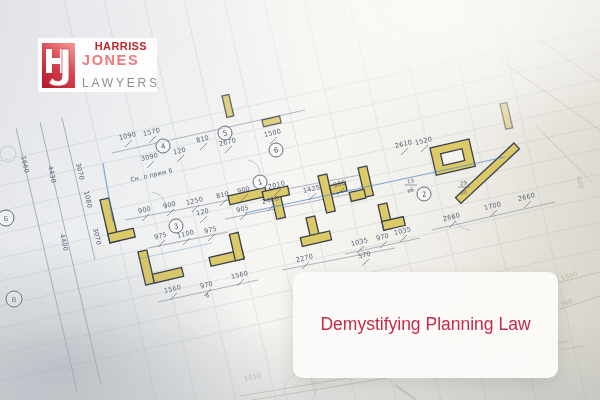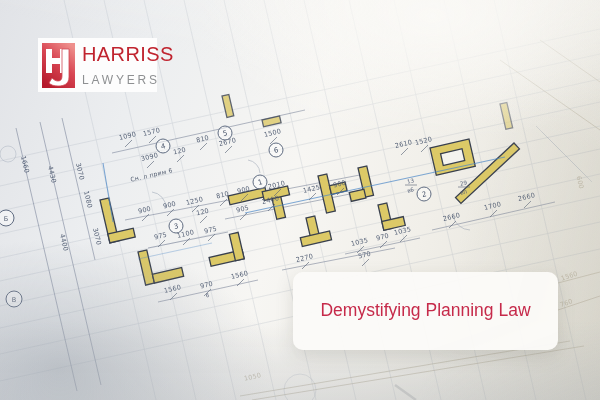--- a/index.html
+++ b/index.html
@@ -35,7 +35,7 @@
   .monogram{position:relative;width:33px;height:45px;flex:0 0 33px;}
   .monogram svg{display:block;}
   .logo-text{margin-left:7px;display:flex;flex-direction:column;line-height:1;}
-  .logo-line1{font-size:20px;font-weight:normal;letter-spacing:.4px;text-align:center;}
+  .logo-line1{font-size:11px;font-weight:bold;letter-spacing:.4px;text-align:center;}
   .logo-line2{font-size:14.5px;font-weight:bold;letter-spacing:1.6px;margin-top:1px;}
   .logo-line3{font-size:12px;font-weight:normal;letter-spacing:2.8px;margin-top:10px;}
   

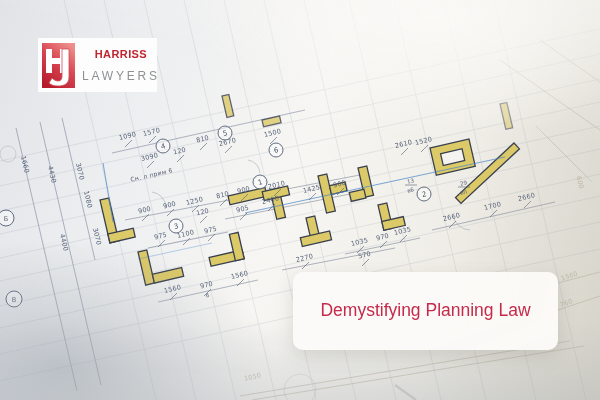--- a/index.html
+++ b/index.html
@@ -304,6 +304,7 @@
     </div>
     <div class="logo-text">
       <span class="logo-line1" style="color: rgb(192, 36, 47);">HARRISS</span>
+      <span class="logo-line2" style="color: rgb(239, 123, 125);">JONES</span>
       <span class="logo-line3" style="color: rgb(142, 144, 146);">LAWYERS</span>
     </div>
   </div>

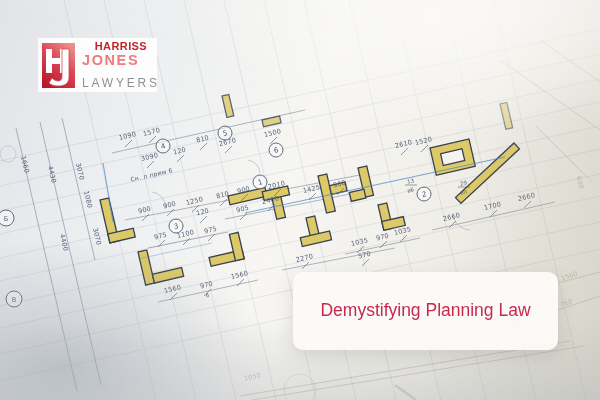--- a/index.html
+++ b/index.html
@@ -40,7 +40,7 @@
   .logo-line3{font-size:12px;font-weight:normal;letter-spacing:2.8px;margin-top:10px;}
   
   .banner{
-    position:absolute;left:293px;top:272px;width:265px;height:78px;border-radius:10px;
+    position:absolute;left:293px;top:272px;width:265px;height:106px;border-radius:10px;
     background:rgba(251,250,248,.97);box-shadow:0 6px 18px rgba(100,100,88,.18);
     display:flex;flex-direction:column;align-items:center;justify-content:center;
     font-size:17.5px;font-weight:500;line-height:1.25;text-align:center;

